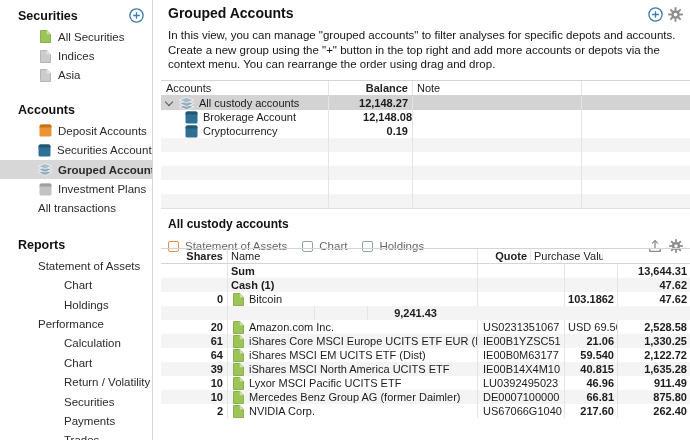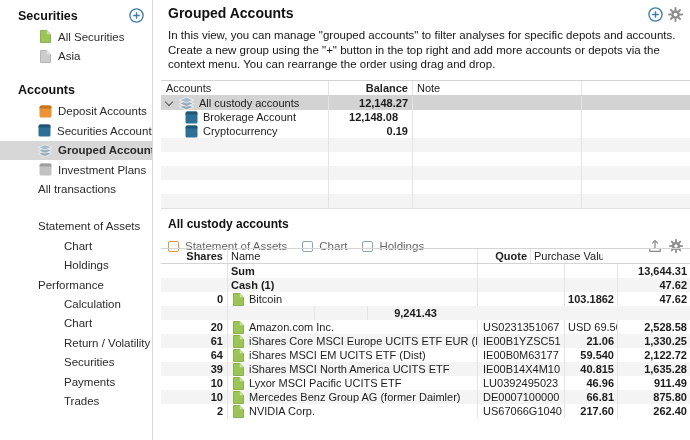--- a/index.html
+++ b/index.html
@@ -83,6 +83,15 @@
             </svg>
           </span>
           <span>All Securities</span>
+        </div>
+        <div class="side-item lvl1">
+          <span class="icn">
+            <svg width="11" height="13" viewBox="0 0 11 13">
+      <path d="M0.5 0.5 h6.3 L10.5 4.2 V12.5 H0.5 Z" fill="#cccccc" stroke="#a9a9a9" stroke-width="0.8"></path>
+      <path d="M6.8 0.5 L10.5 4.2 H6.8 Z" fill="#e8e8e8"></path>
+            </svg>
+          </span>
+          <span>Indices</span>
         </div>
         <div class="side-item lvl1">
           <span class="icn">

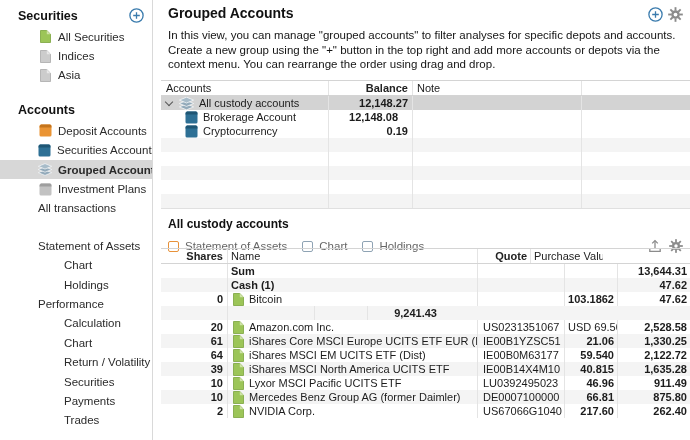--- a/index.html
+++ b/index.html
@@ -249,7 +249,7 @@
           </span>
     <span>Brokerage Account</span>
         </div>
-        <div class="cell r" style="width:84px;padding-right:14px">12,148.08</div>
+        <div class="cell r" style="width:84px;padding-right:0">12,148.08</div>
         <div class="cell" style="width:169px"></div>
         <div class="cell" style="width:108px"></div>
       </div>

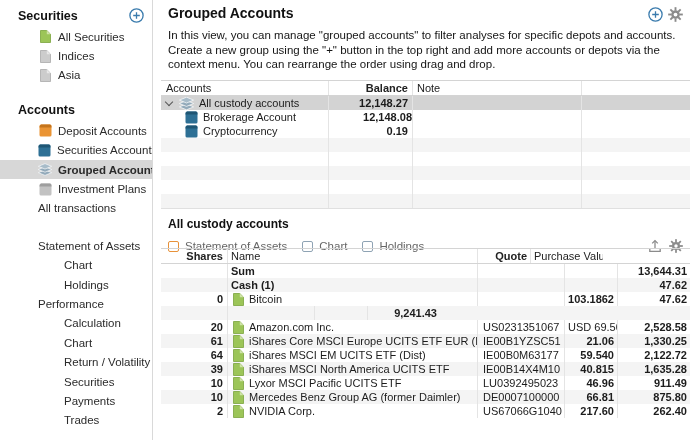--- a/index.html
+++ b/index.html
@@ -153,6 +153,9 @@
       </div>
       <div class="side-gap-b"></div>
       <div class="side-section">
+        <div class="side-title-row">
+          <span class="side-title">Reports</span>
+        </div>
         <div class="side-item lvl1">
           <span>Statement of Assets</span>
         </div>

